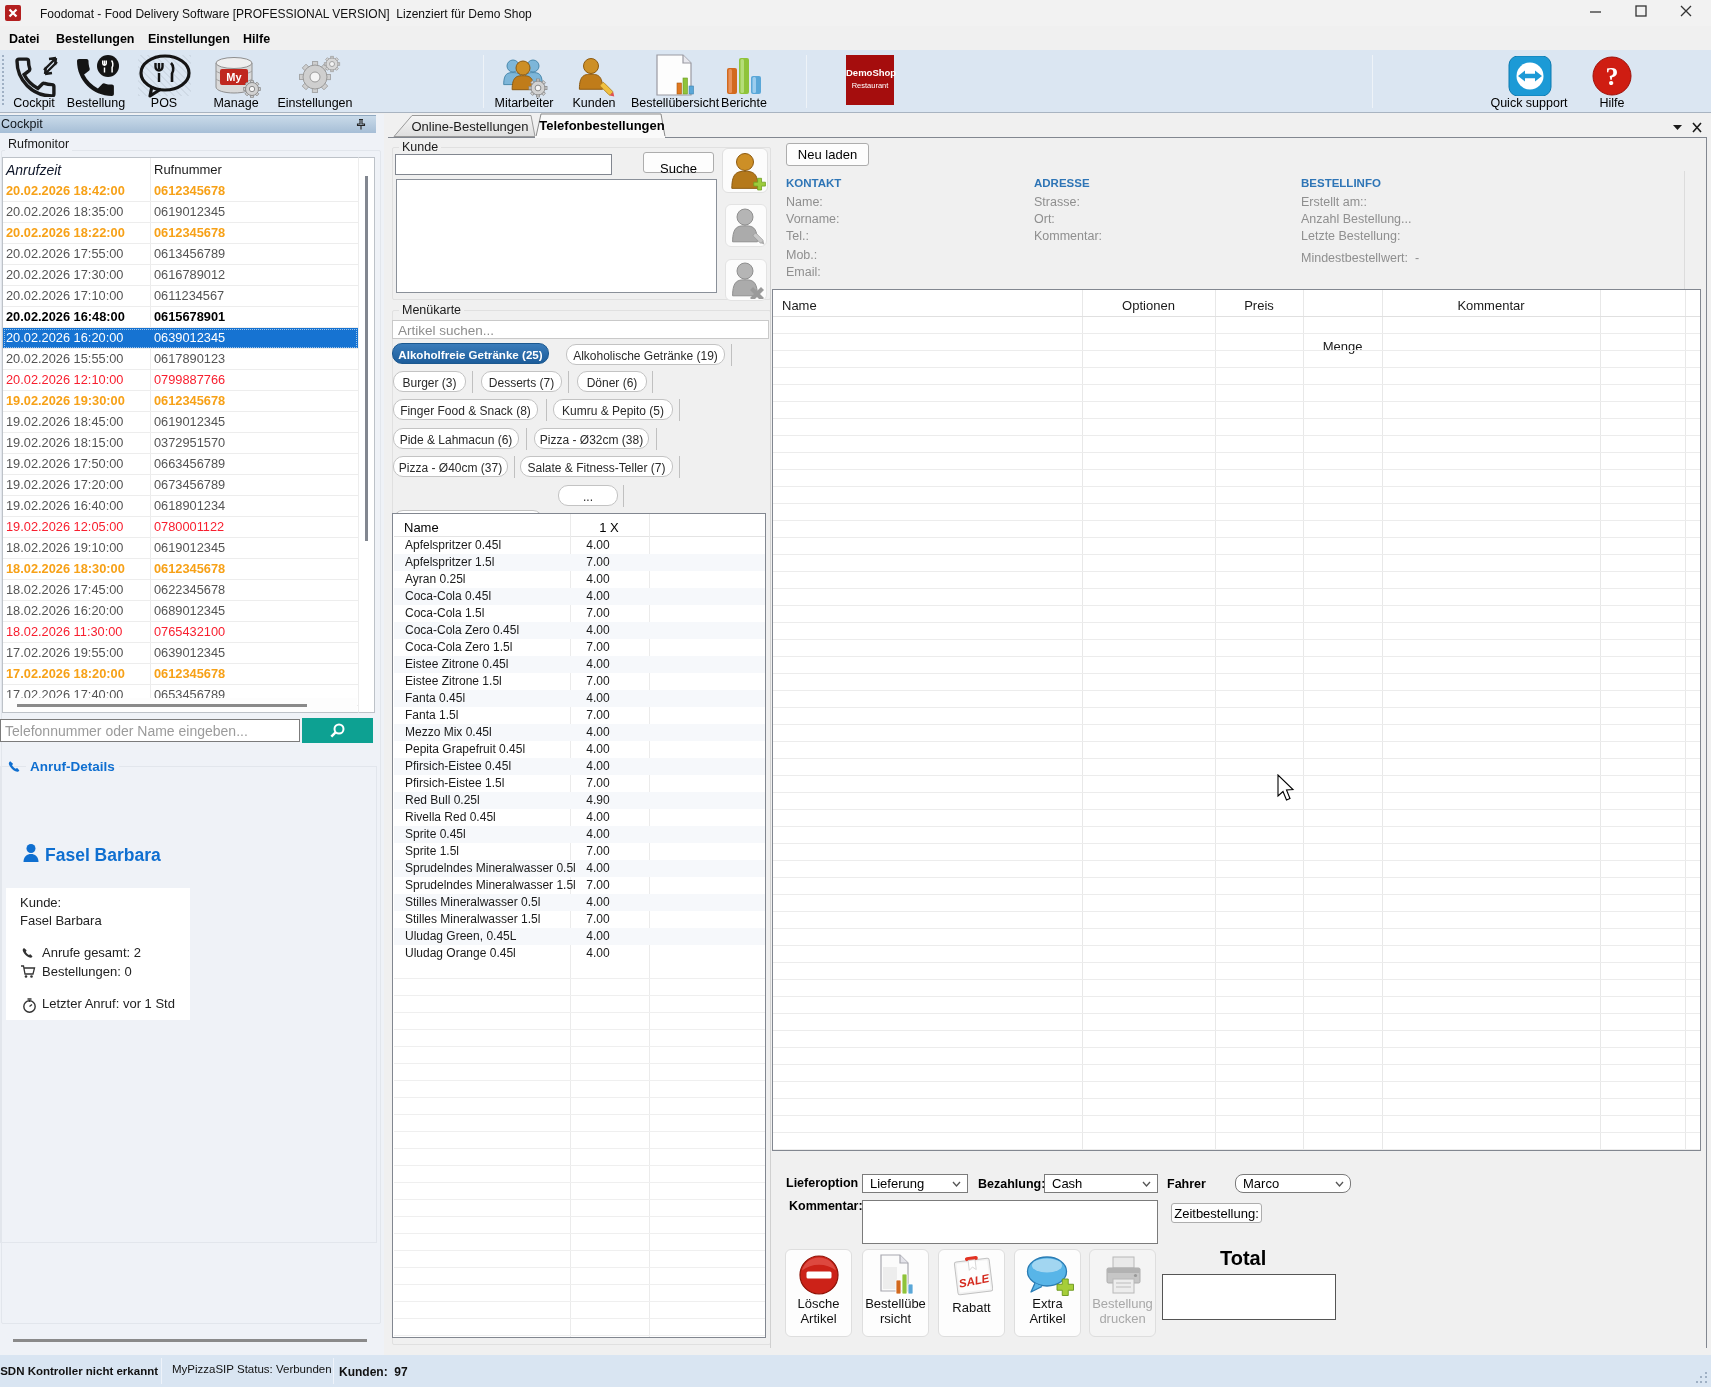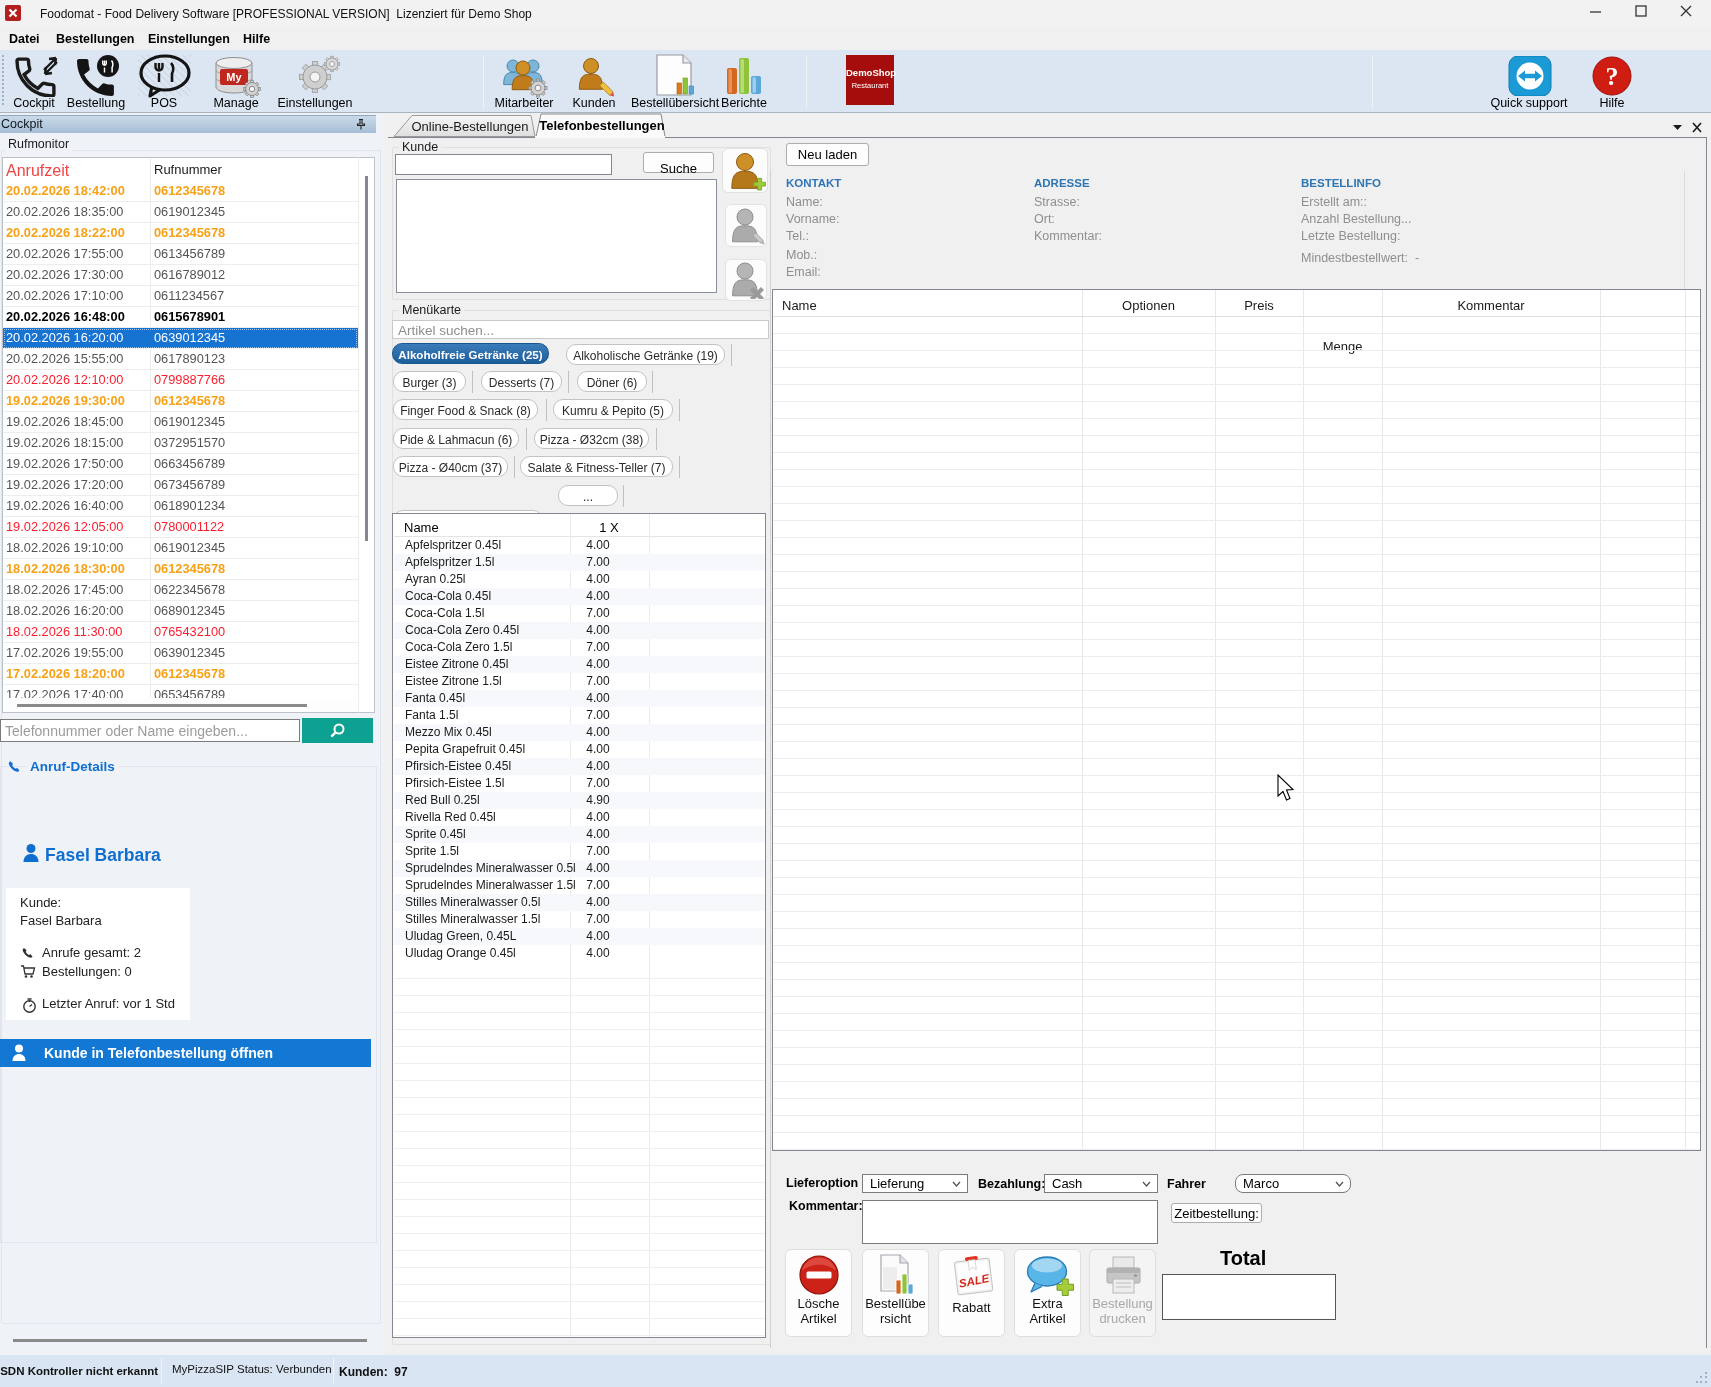--- a/index.html
+++ b/index.html
@@ -218,7 +218,7 @@
 <div class="abs" style="left:1px;top:36px;width:380px;height:1174px;border:1px solid #e2e6ec;border-radius:2px;"></div>
 <div class="grouplabel" style="left:5px;top:23px;background:#eff2f7;padding:0 3px;">Rufmonitor</div>
 <div class="abs" id="ruf-table">
-<div style="position:absolute;left:3px;top:4px;font-size:16px;color:#ef4444;">Anrufzeit</div>
+<div style="position:absolute;left:3px;top:4px;font-size:14px;color:#0f172a;font-style:italic;">Anrufzeit</div>
 <div style="position:absolute;left:151px;top:4px;font-size:13px;color:#1a1a1a;">Rufnummer</div>
 <div id="colline"></div>
 <div class="rrow rr-o" style="top:23px;">

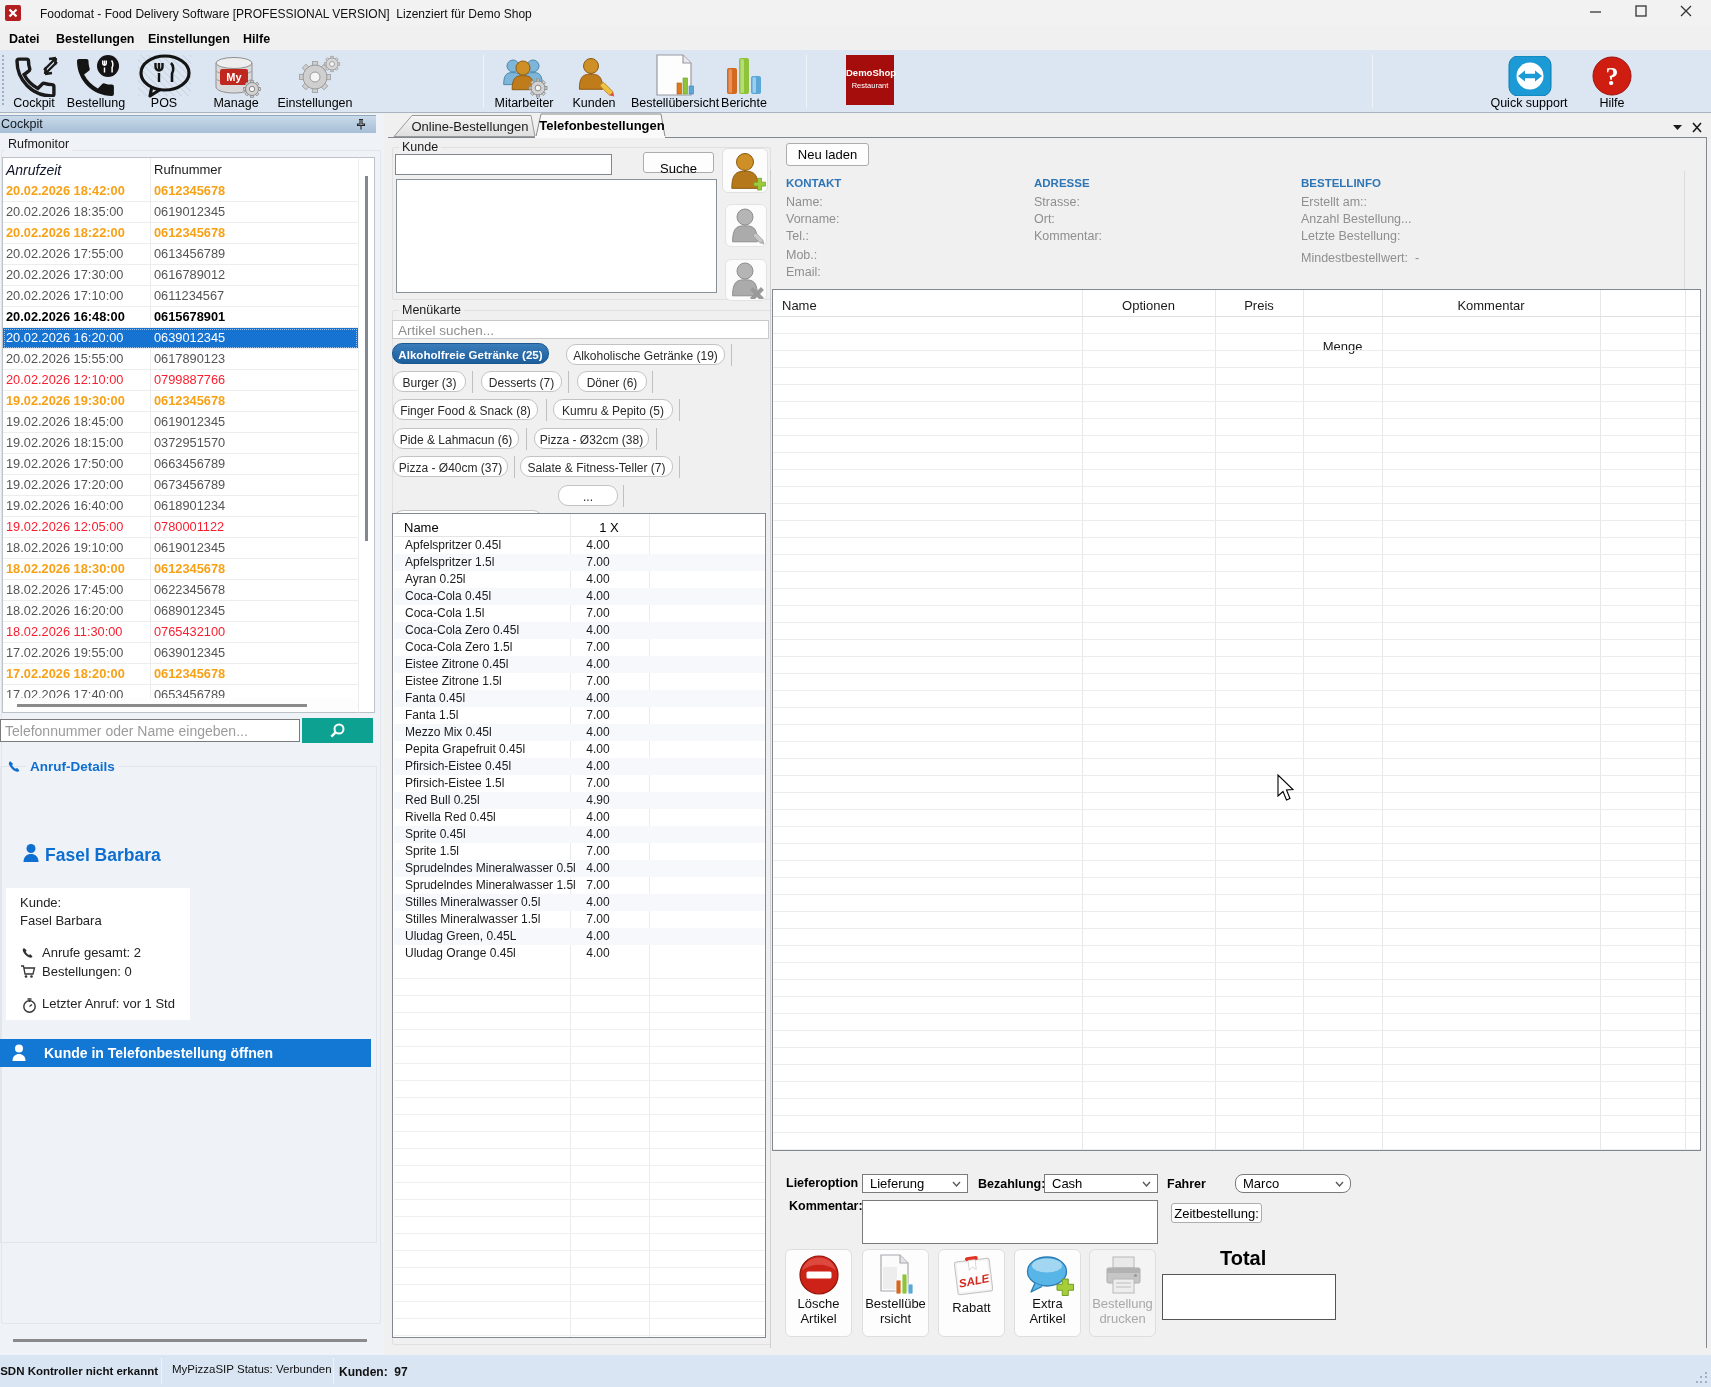--- a/index.html
+++ b/index.html
@@ -360,13 +360,6 @@
       </svg>
 <div style="position:absolute;left:36px;top:108px;">Letzter Anruf: vor 1 Std</div>
 </div>
-<div class="abs" id="bluebar">
-      <svg style="position:absolute;left:11px;top:5px;" width="16" height="18">
-        <circle cx="8" cy="4.5" r="4" fill="#fff"></circle>
-        <path d="M1.5 17 c0 -5 3.2 -7 6.5 -7 c3.3 0 6.5 2 6.5 7 z" fill="#fff"></path>
-      </svg>
-      <span style="position:absolute;left:44px;top:6px;">Kunde in Telefonbestellung öffnen</span>
-    </div>
 <div class="abs" id="hscroll"></div>
 </div>
 <div class="abs" id="statusbar">

